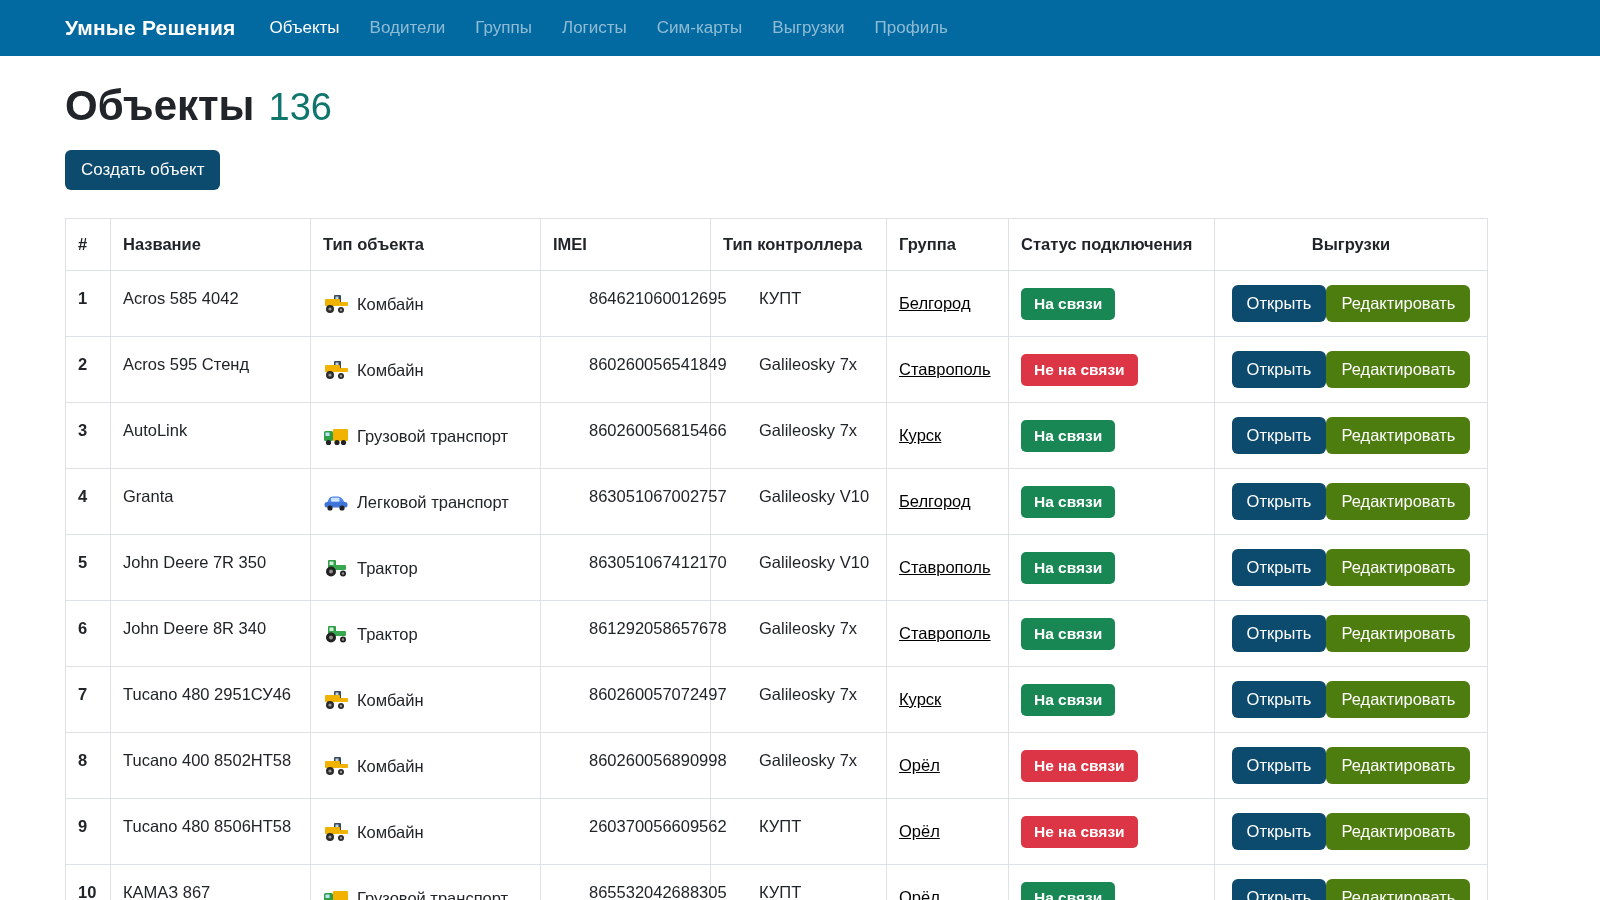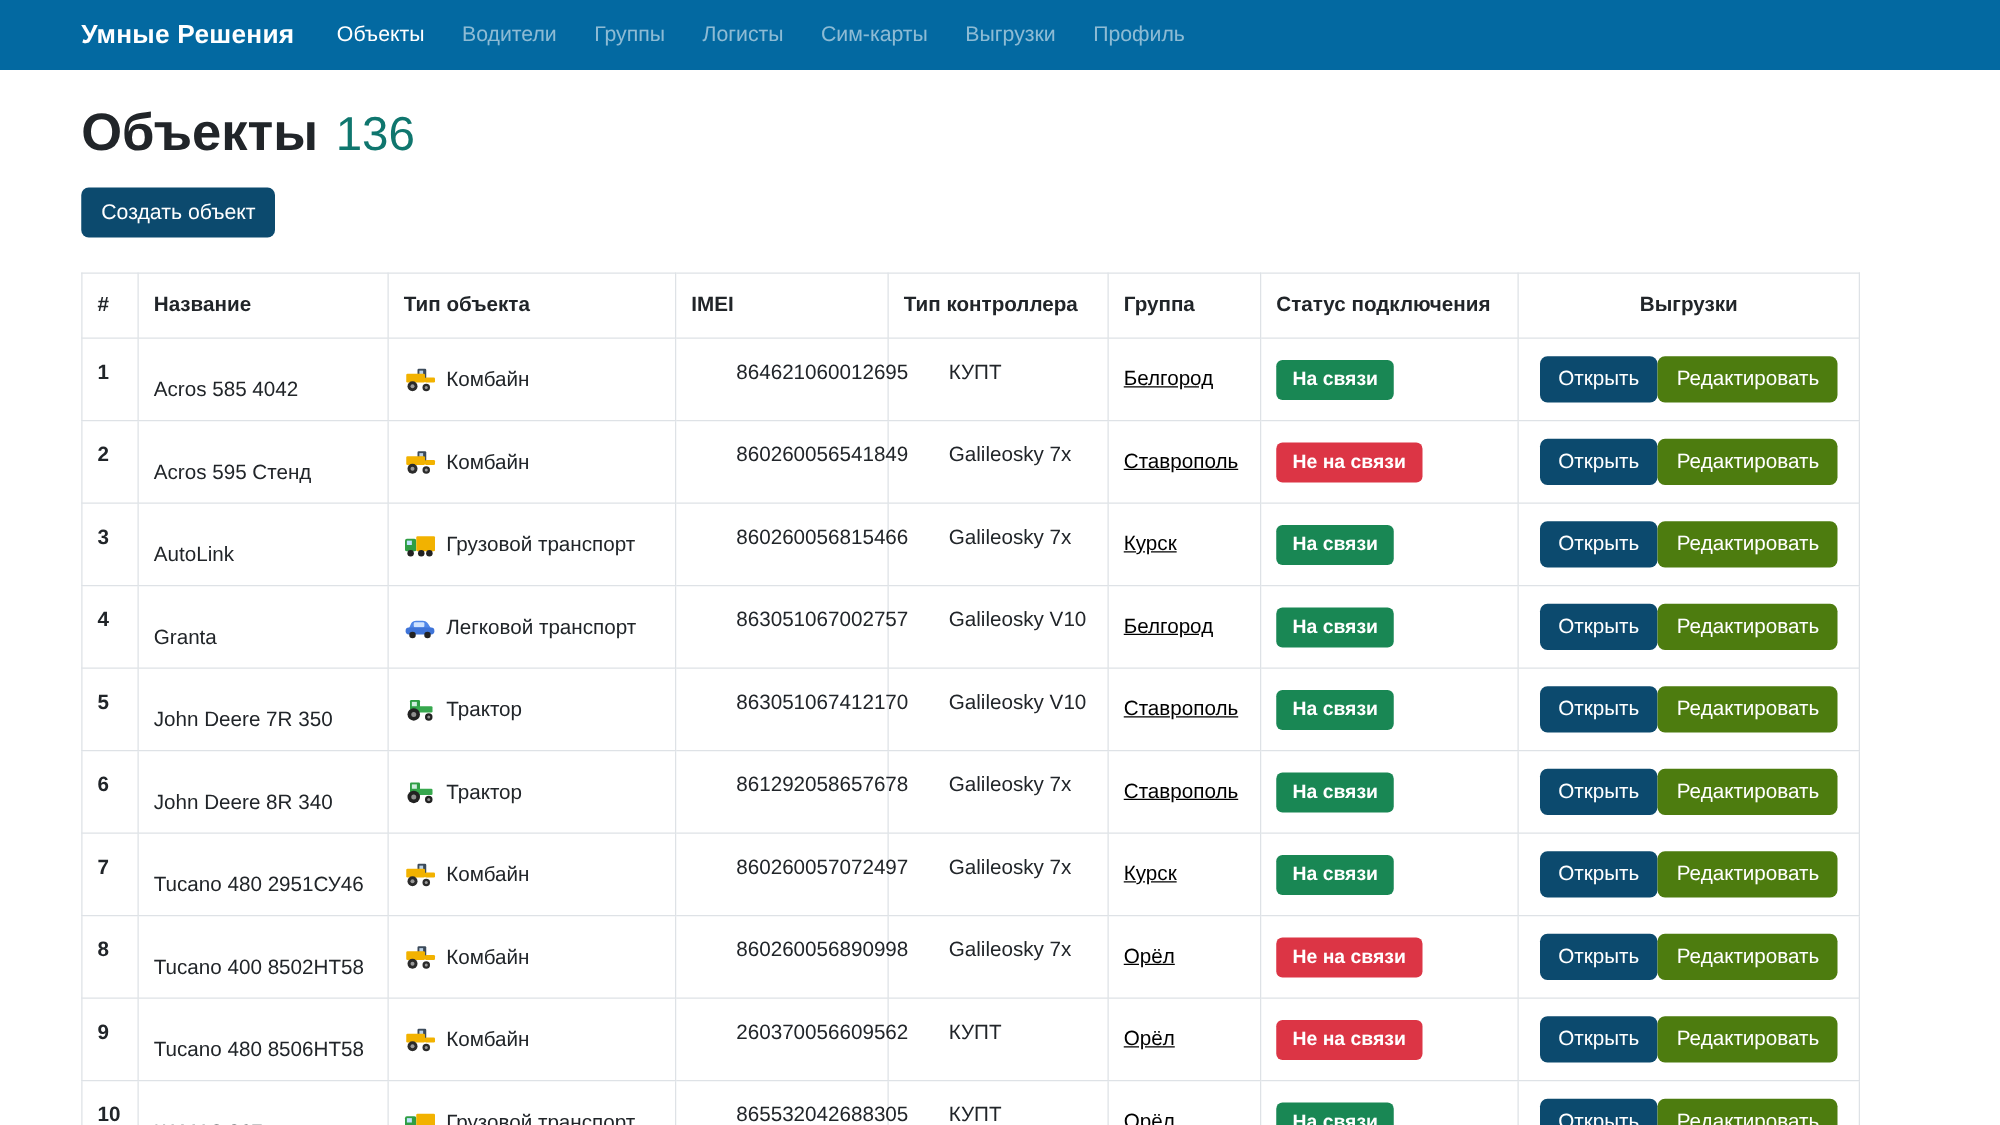--- a/index.html
+++ b/index.html
@@ -36,7 +36,7 @@
   col.c-actions { width: 273px; }
   th.center { text-align: center; }
   td.num { font-weight: 700; vertical-align: top; padding-top: 18px; }
-  td.name { vertical-align: top; padding-top: 32px; }
+  td.name { vertical-align: top; padding-top: 18px; }
   td.imei, td.ctrl { vertical-align: top; padding-top: 18px; padding-left: 48px; }
   .type-cell { display: flex; align-items: flex-end; gap: 8px; }
   .type-icon { display: inline-flex; width: 26px; height: 20px; flex: 0 0 auto; }

